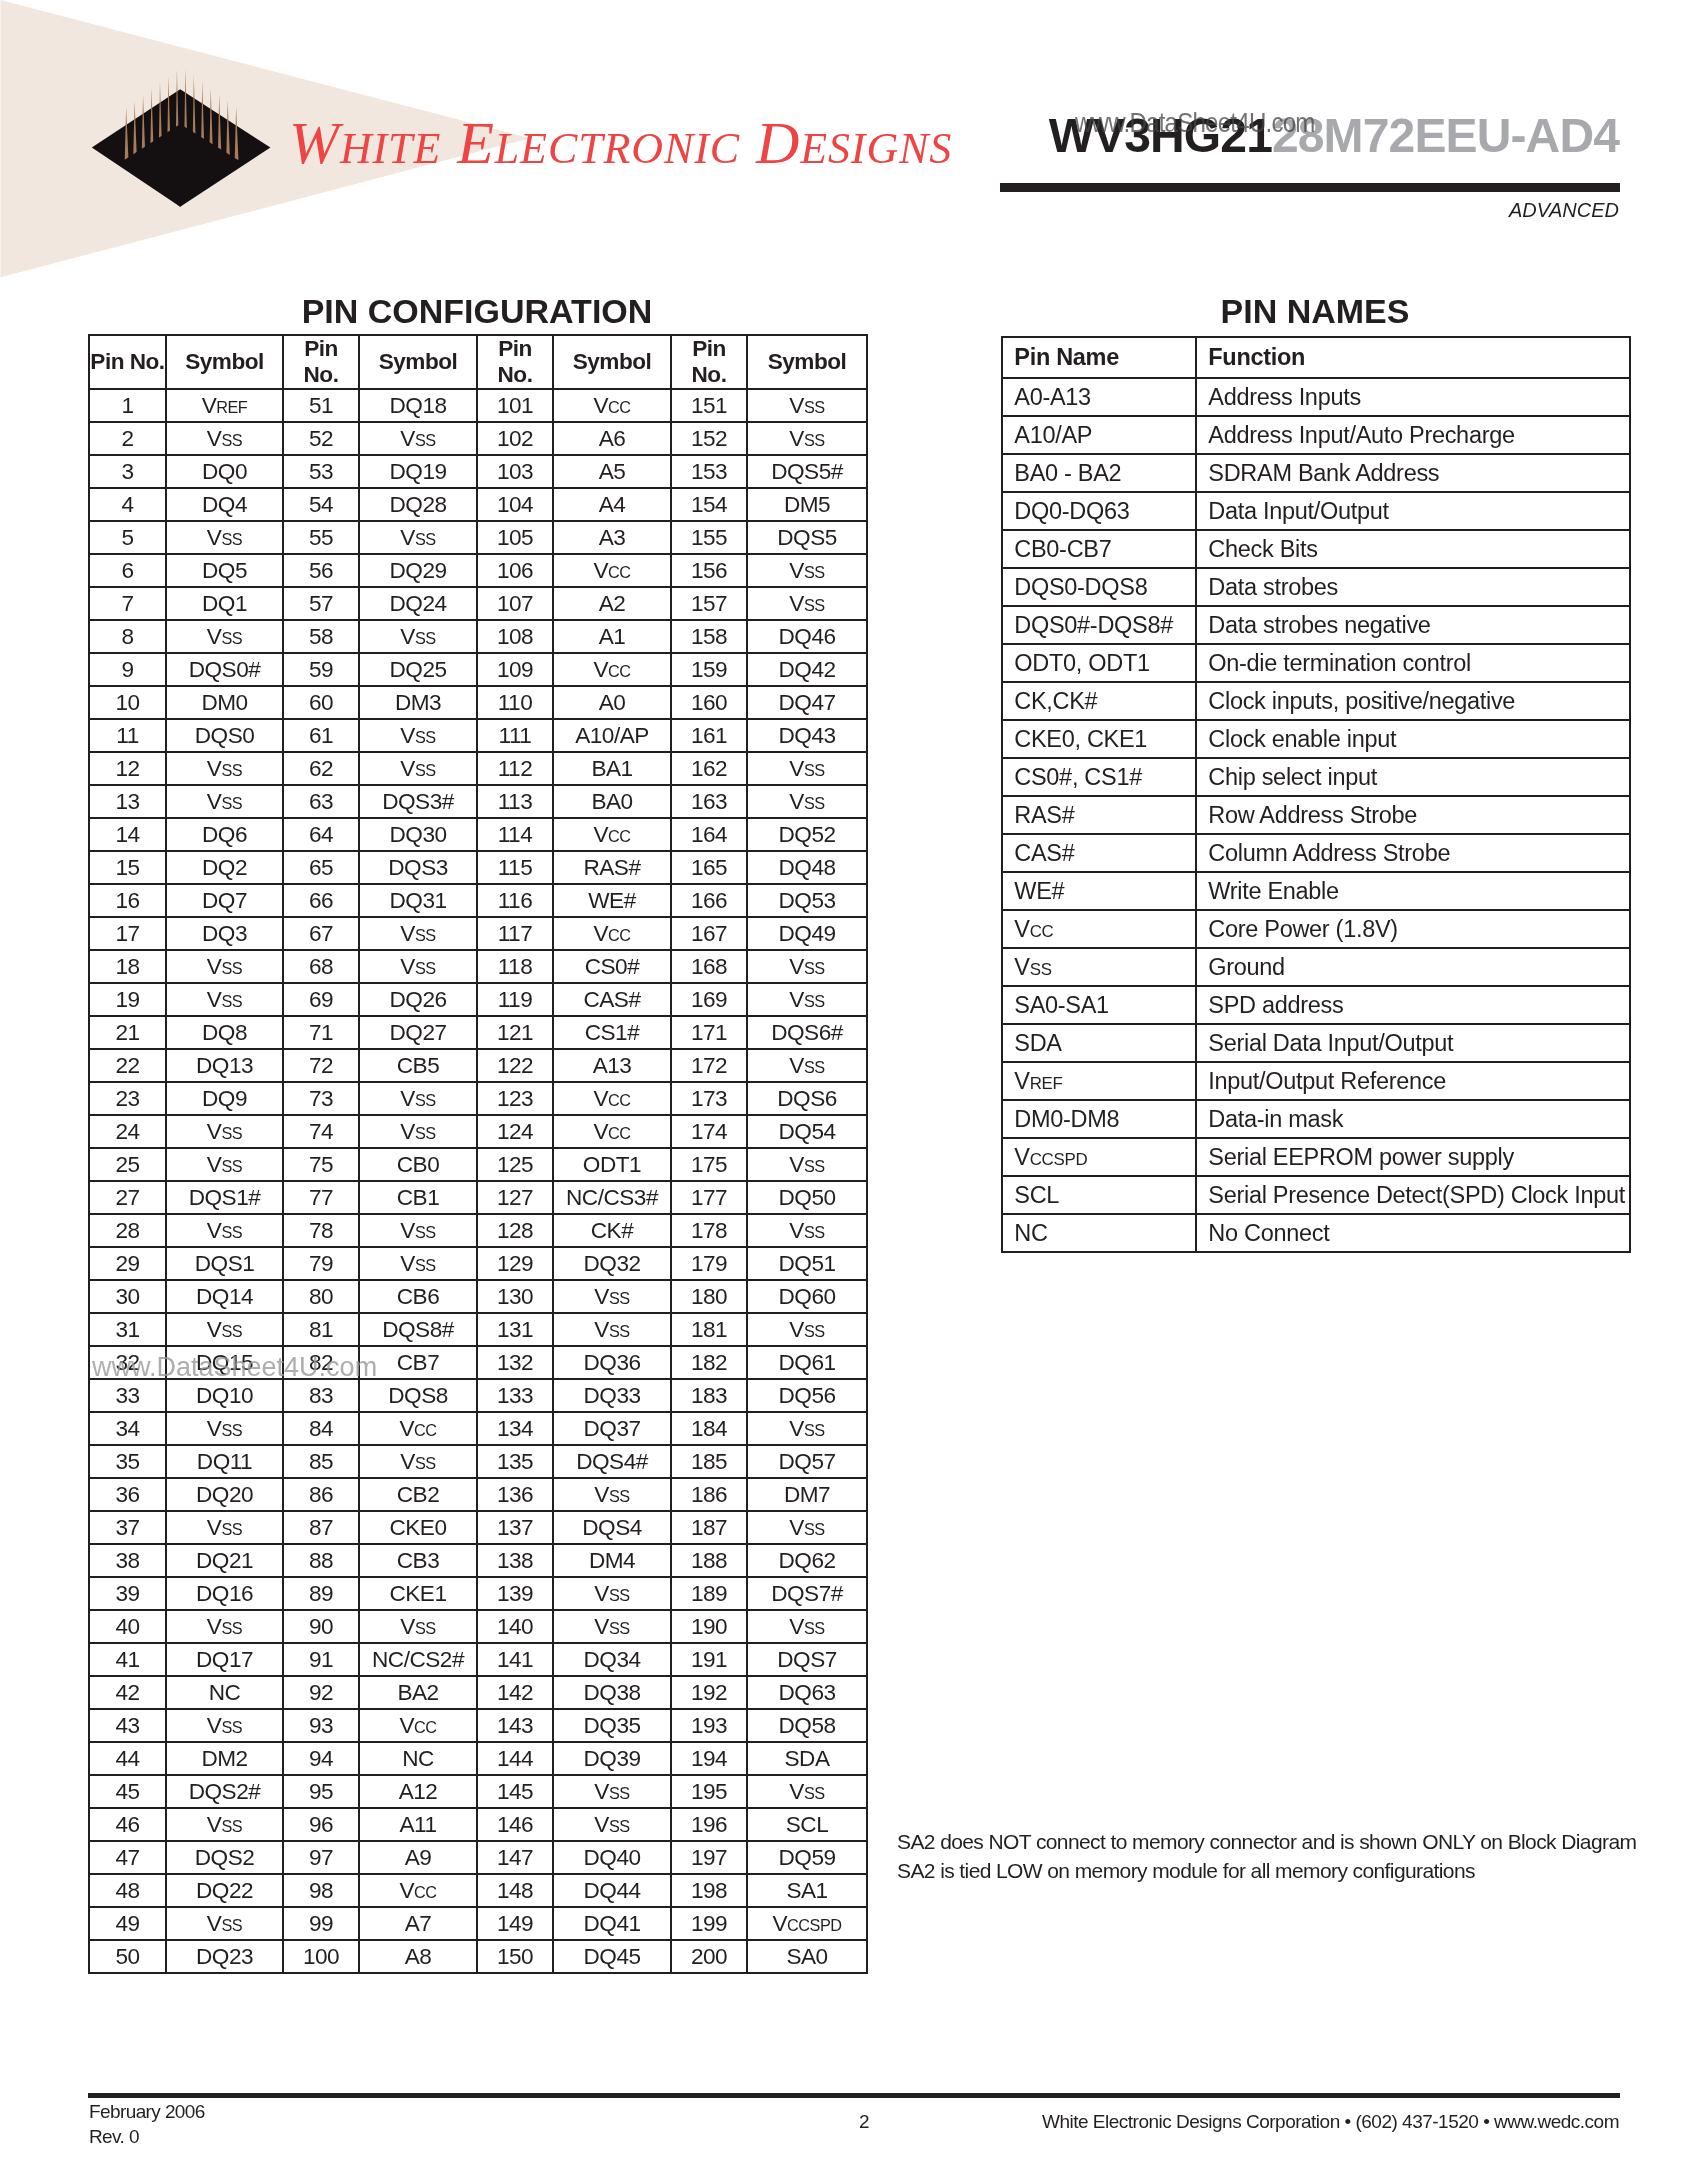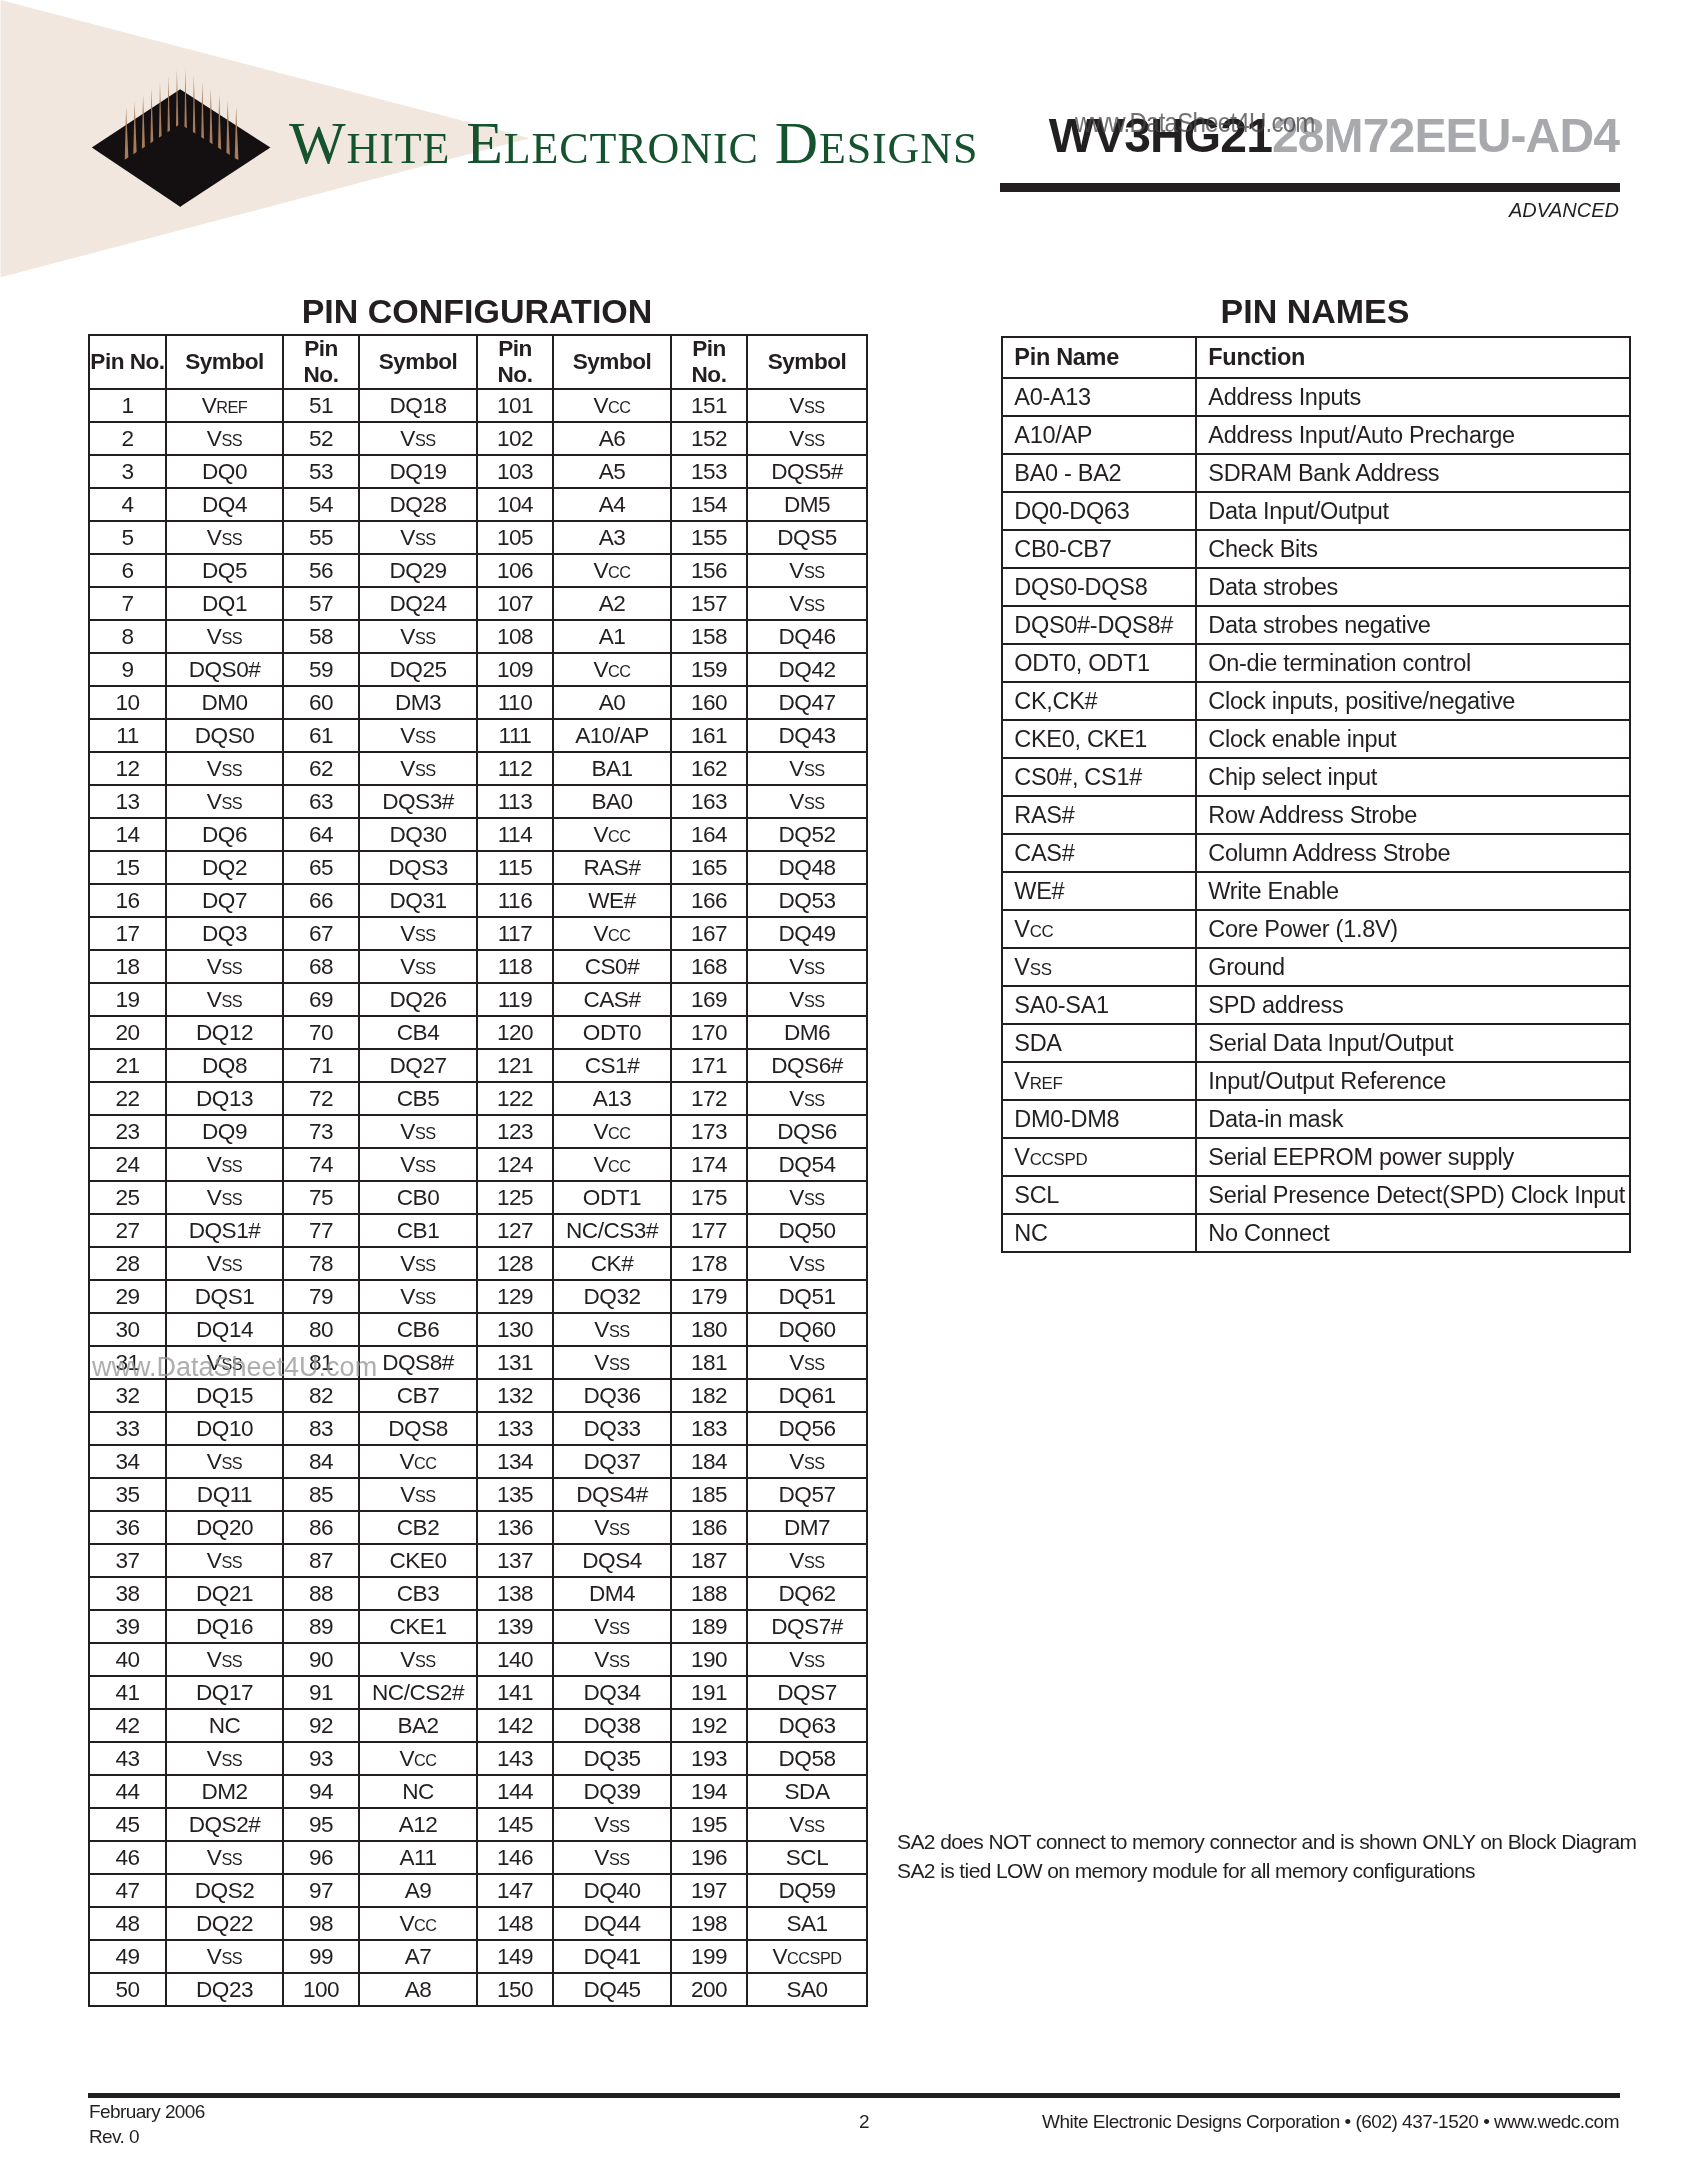--- a/index.html
+++ b/index.html
@@ -8,7 +8,7 @@
   #bg-tri { position:absolute; left:0; top:0; }
   #logo { position:absolute; left:89px; top:58px; }
   .company { position:absolute; left:289px; top:113px; font-family:"Liberation Serif", serif;
-             font-size:60px; letter-spacing:0.9px; color:#14532d; white-space:nowrap; line-height:1; }
+             font-size:60px; letter-spacing:0.9px; color:#ef4444; white-space:nowrap; line-height:1;font-style:italic; }
   .company .sm { font-size:44px; }
   .pn { position:absolute; right:88px; top:111px; font-size:49px; font-weight:bold; white-space:nowrap;
         line-height:1; letter-spacing:-0.9px; transform:scaleX(0.98); transform-origin:right; }

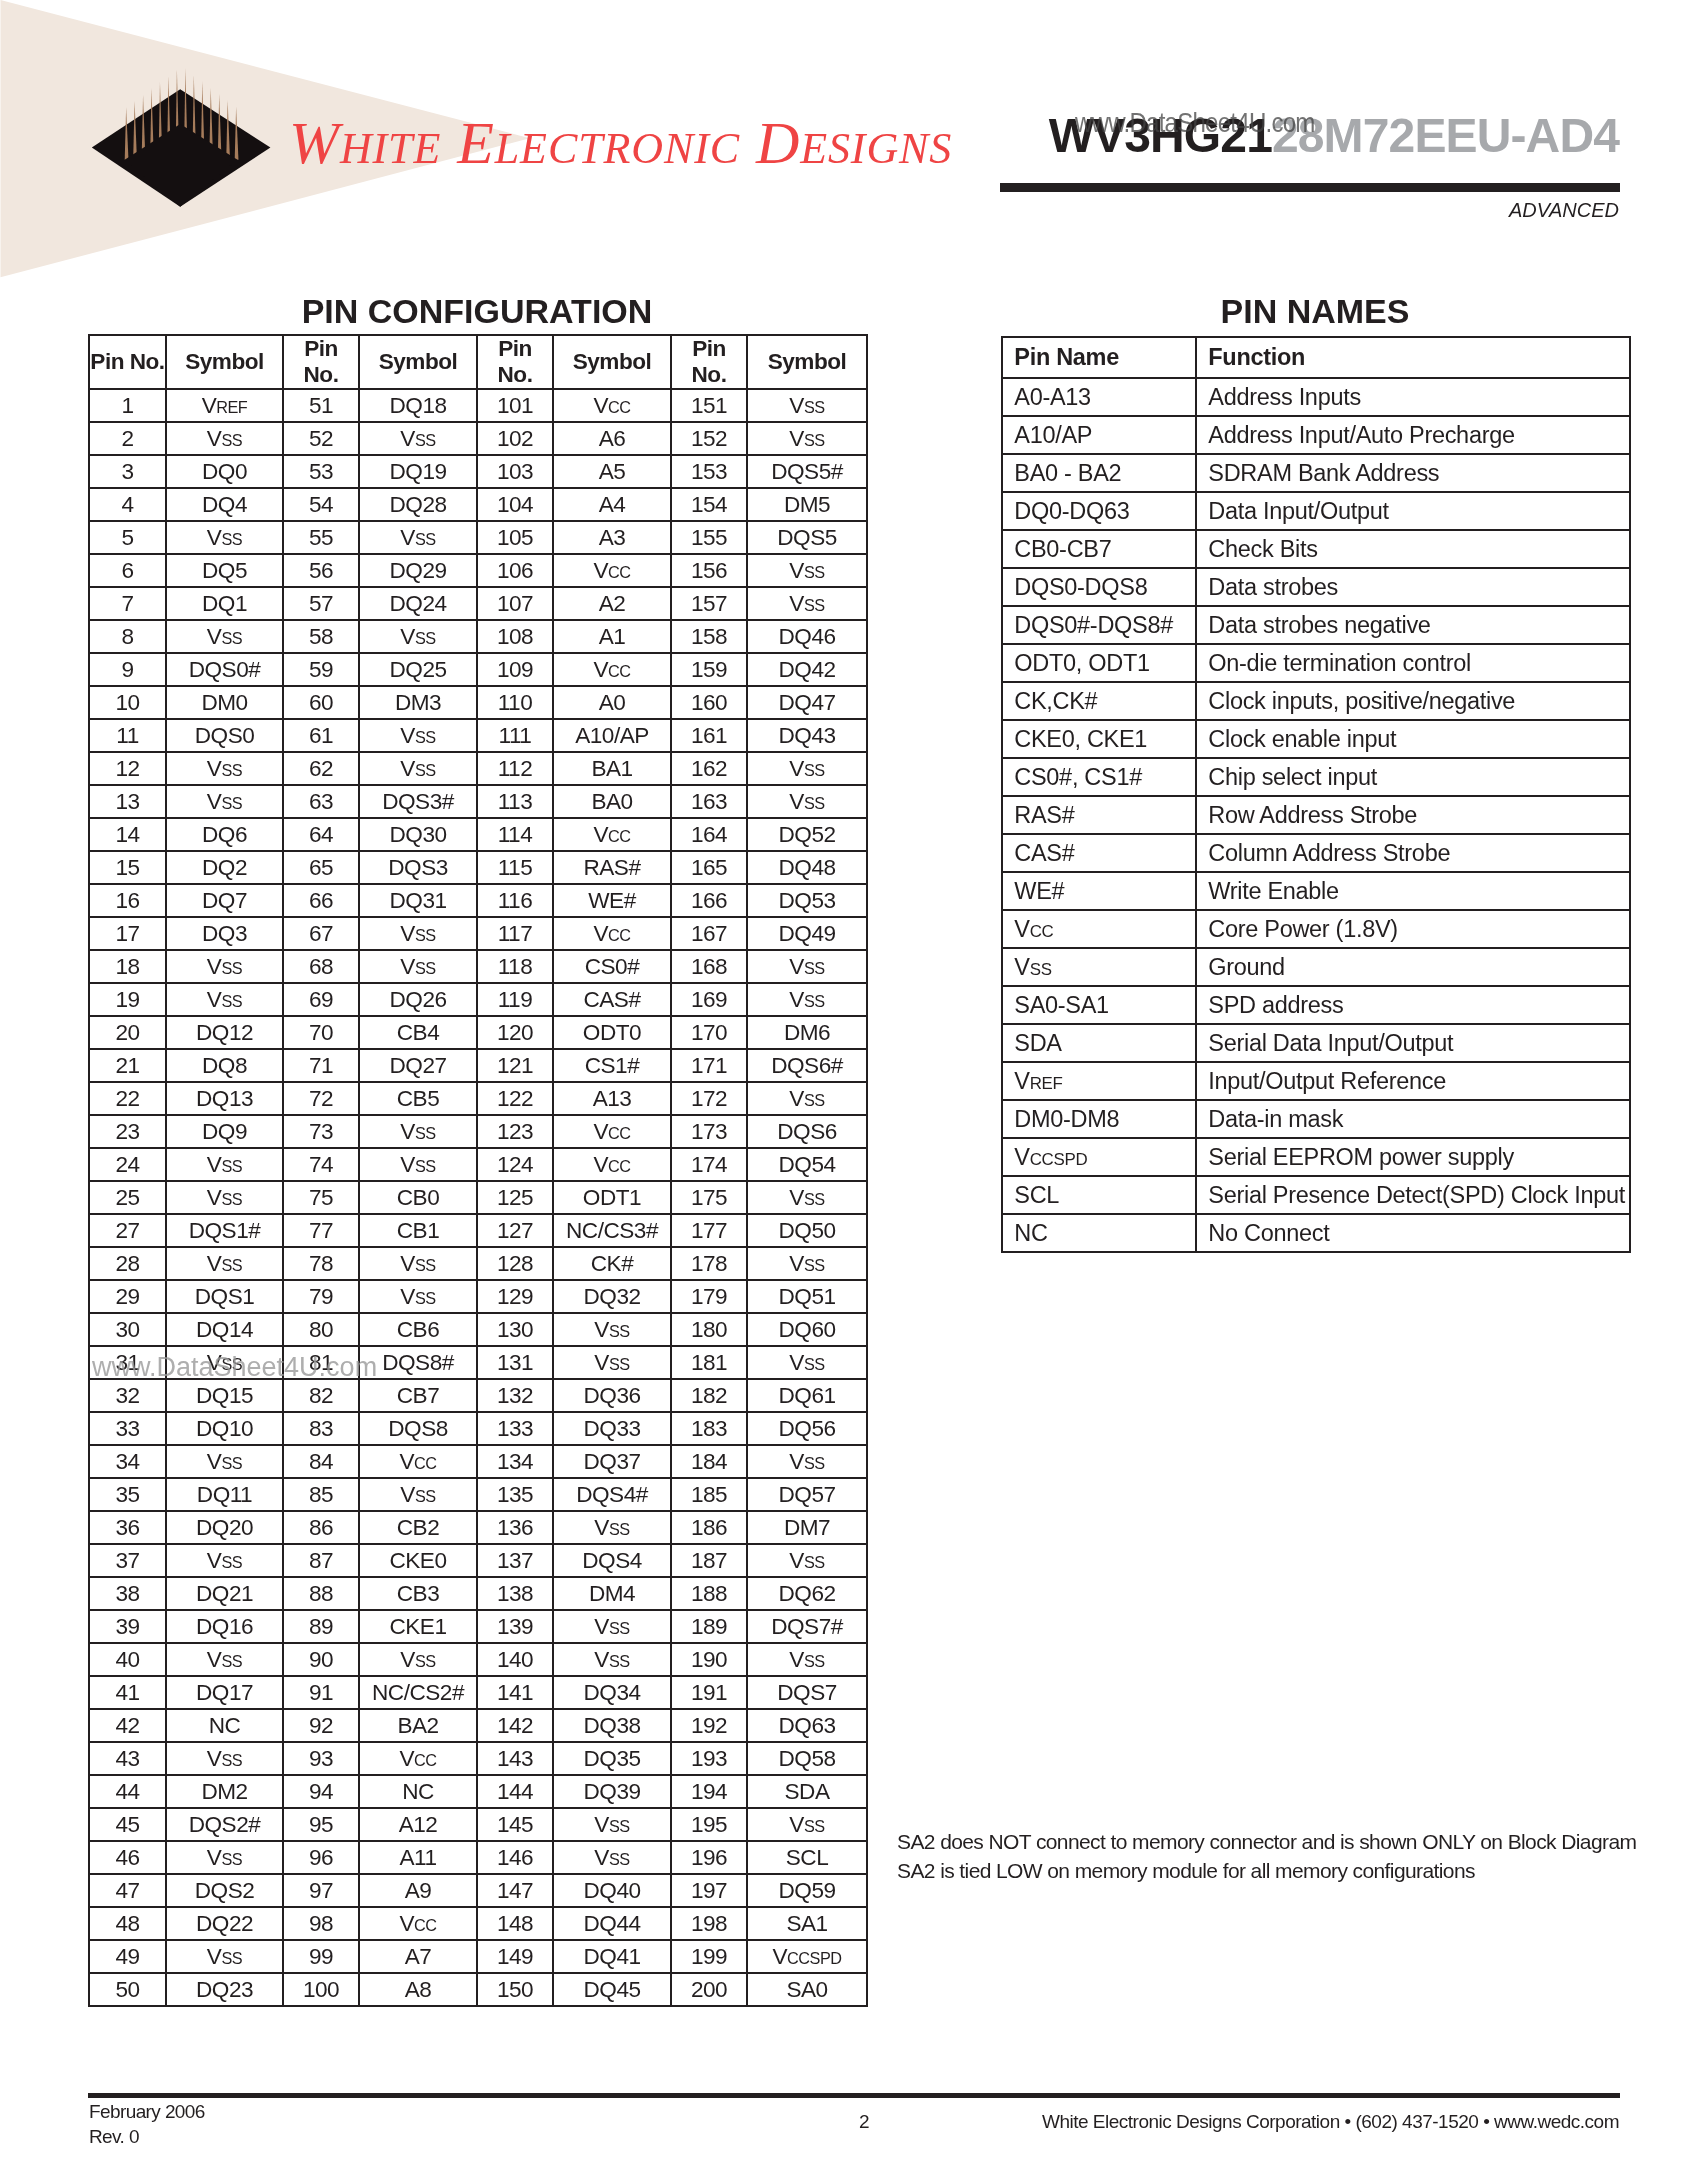--- a/index.html
+++ b/index.html
@@ -292,16 +292,6 @@
         <td>V<span class="sub">SS</span></td>
       </tr>
       <tr>
-        <td>20</td>
-        <td>DQ12</td>
-        <td>70</td>
-        <td>CB4</td>
-        <td>120</td>
-        <td>ODT0</td>
-        <td>170</td>
-        <td>DM6</td>
-      </tr>
-      <tr>
         <td>21</td>
         <td>DQ8</td>
         <td>71</td>

